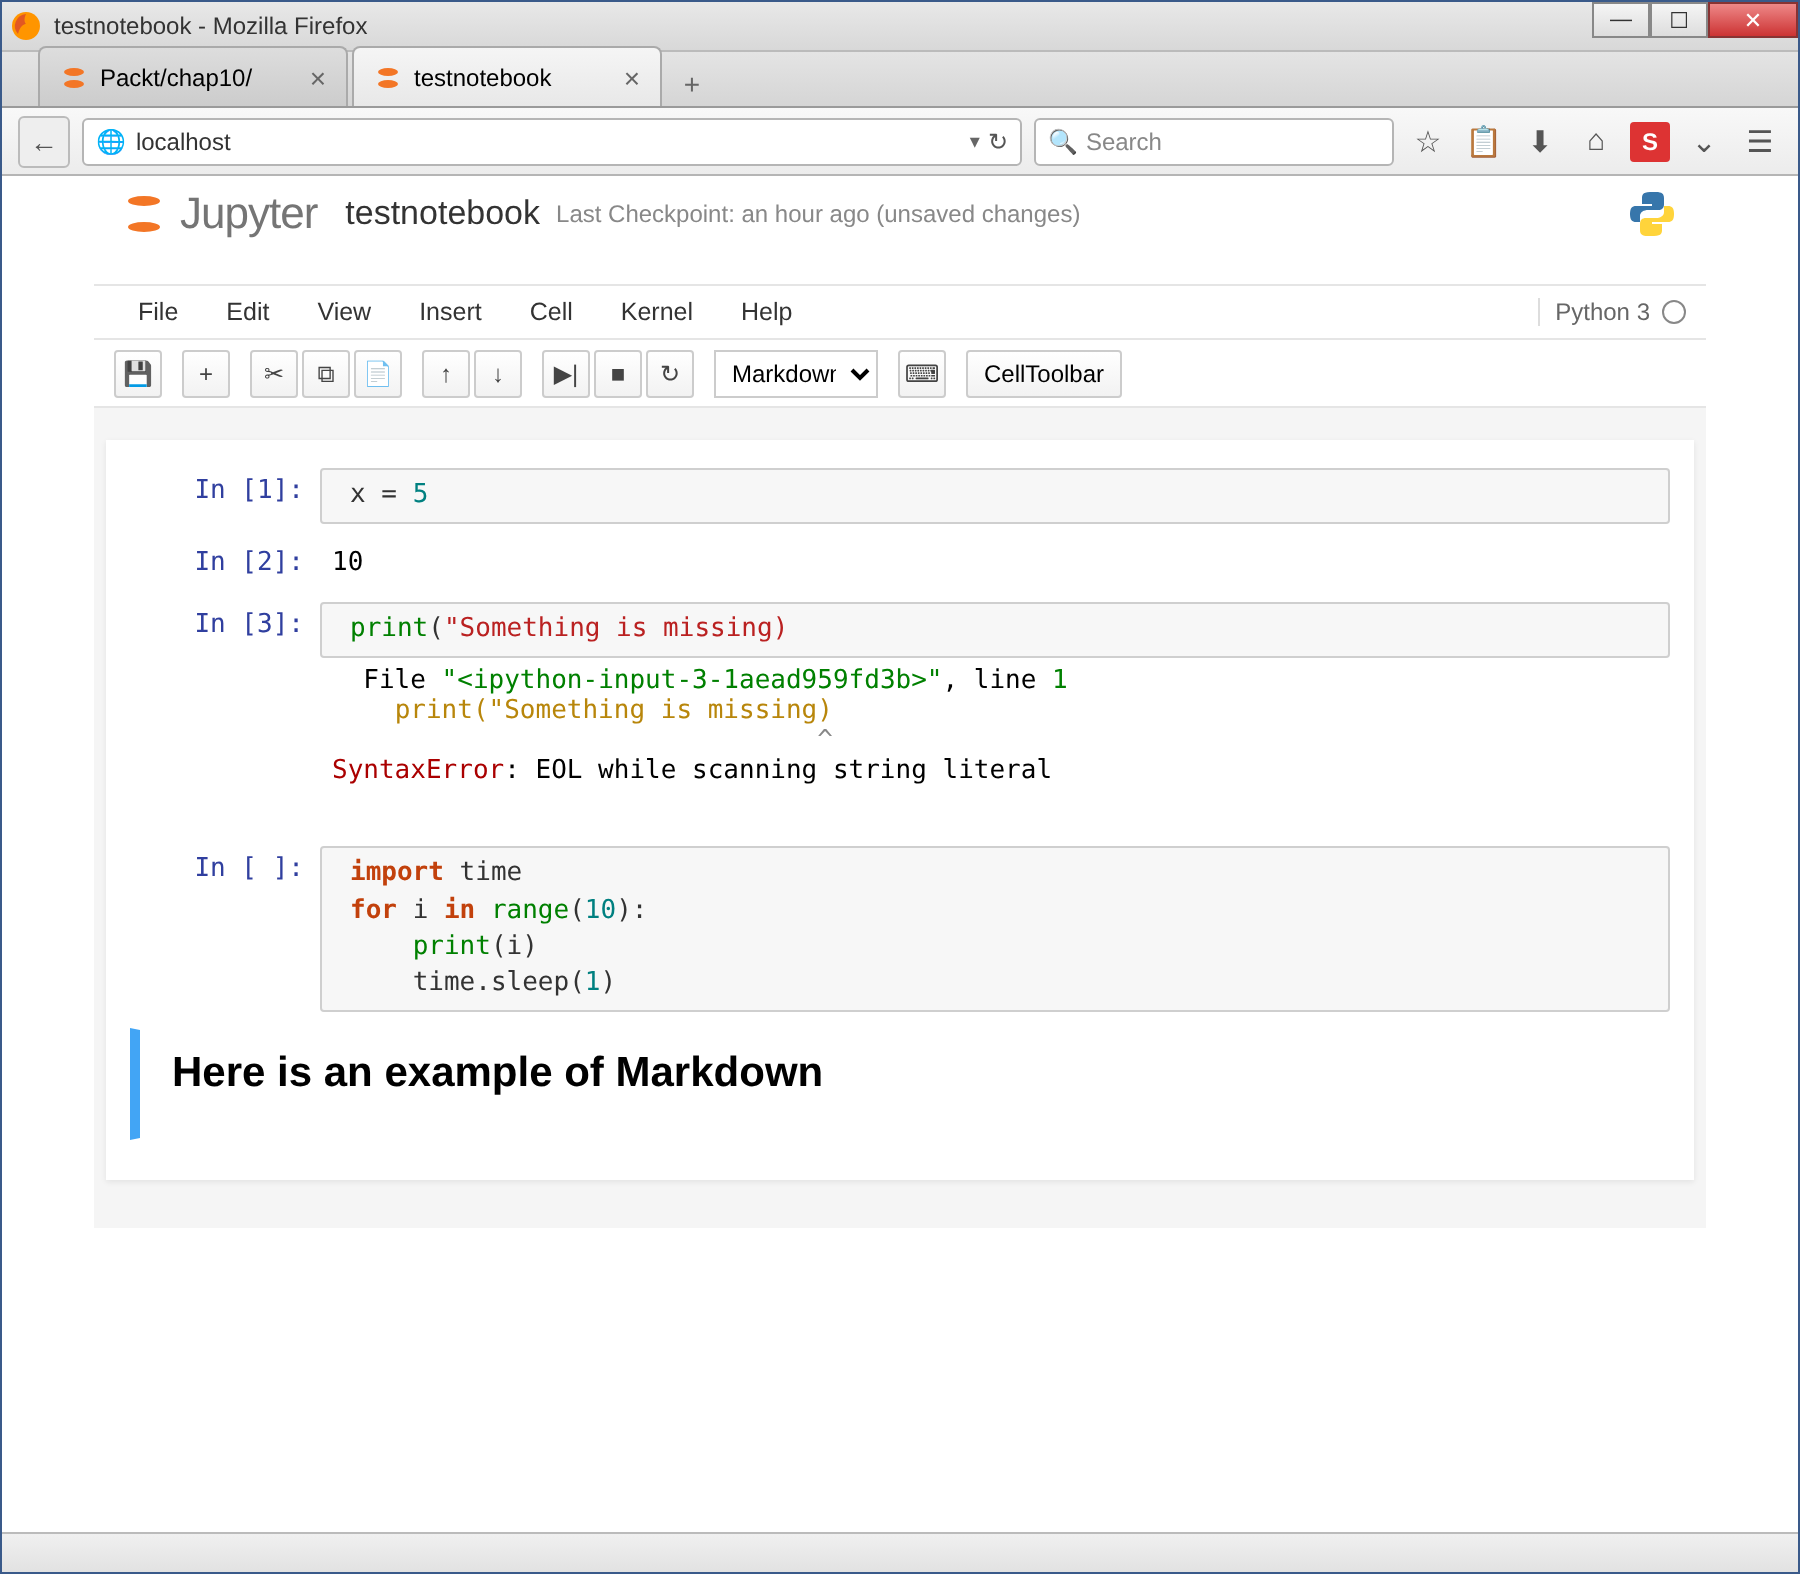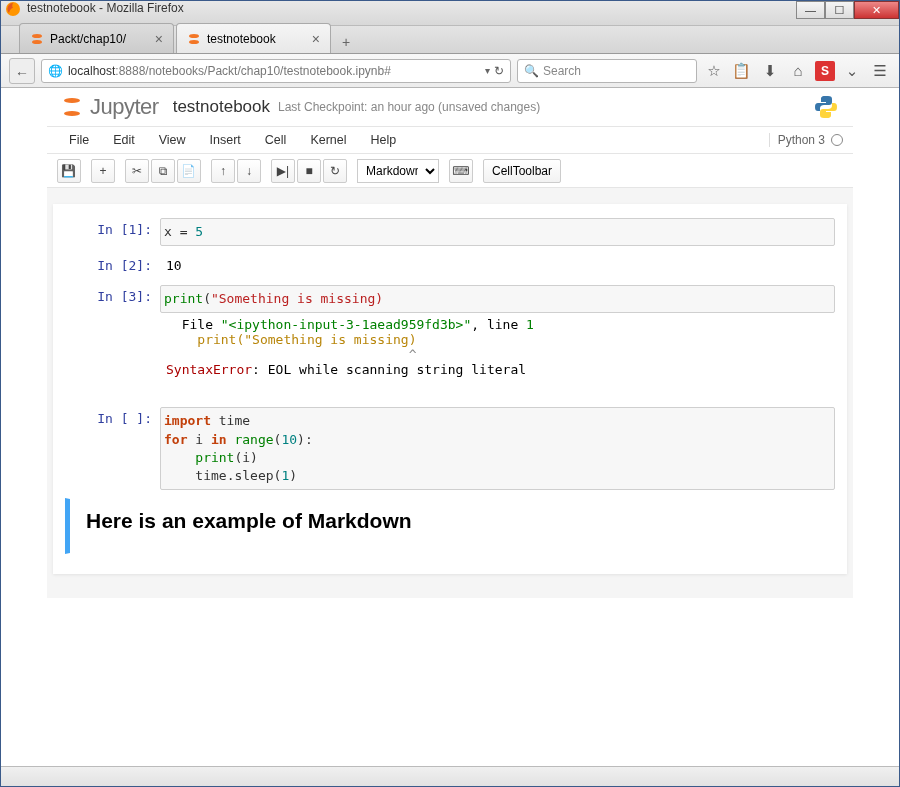--- a/index.html
+++ b/index.html
@@ -7,7 +7,7 @@
 
 .window { background: #fff; width: 900px; height: 787px; border: 1px solid #3a5a8a; position: relative; }
 
-.titlebar { height: 25px; background: linear-gradient(#e8e8e8,#d8d8d8); display: flex; align-items: flex-start; padding: 0 4px; font-size: 12px; border-bottom: 1px solid #bbb; position: relative; }
+.titlebar { height: 25px; background: linear-gradient(#e8e8e8,#d8d8d8); display: flex; align-items: center; padding: 0 4px; font-size: 12px; border-bottom: 1px solid #bbb; position: relative; }
 .titlebar .ff-icon { width: 16px; height: 16px; margin-right: 6px; display: inline-block; }
 .titlebar .title { flex: 0 0 auto; color: #333; }
 .win-btns { position: absolute; right: 0; top: 0; display: flex; }

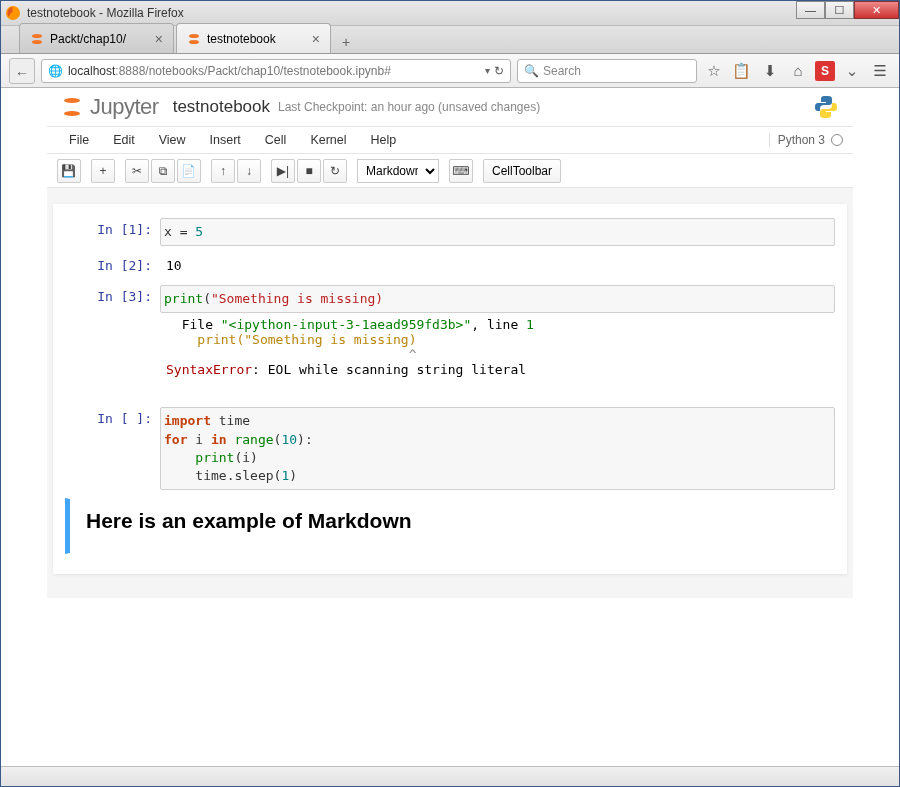--- a/index.html
+++ b/index.html
@@ -134,7 +134,6 @@
     <div class="url-field">
       <span class="globe">🌐</span>
       <span class="host">localhost</span>
-        <span>:8888/notebooks/Packt/chap10/testnotebook.ipynb#</span>
       <span class="dd">▾</span>
       <span class="reload">↻</span>
     </div>

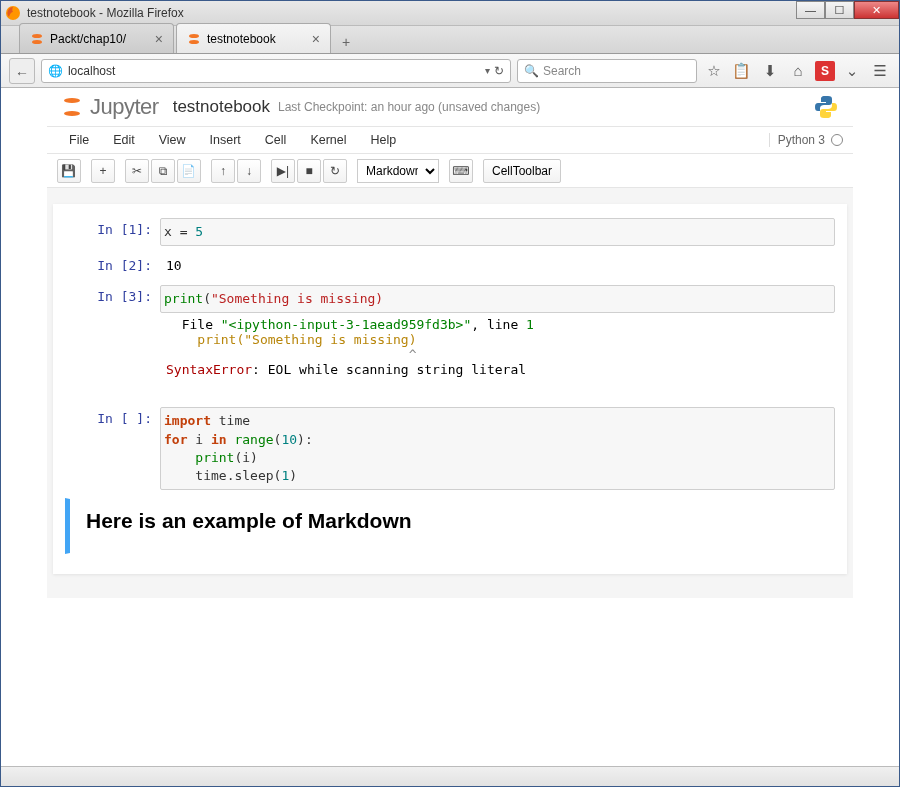--- a/index.html
+++ b/index.html
@@ -45,7 +45,7 @@
 .jp-checkpoint { font-size: 12px; color: #888; margin-left: 8px; }
 .jp-header .py-icon { margin-left: auto; width: 26px; height: 26px; }
 
-.jp-wrapper { margin: 0 46px; }
+.jp-wrapper { margin: 16px 46px; }
 .jp-menubar { height: 28px; border-top: 1px solid #e5e5e5; border-bottom: 1px solid #e5e5e5; display: flex; align-items: center; padding: 0 10px; gap: 0; font-size: 12.5px; color: #333; }
 .jp-menubar .menu-item { padding: 4px 12px; cursor: pointer; }
 .jp-menubar .kernel-ind { margin-left: auto; display: flex; align-items: center; gap: 6px; font-size: 12px; color: #666; border-left: 1px solid #ddd; padding-left: 8px; text-align: center; }

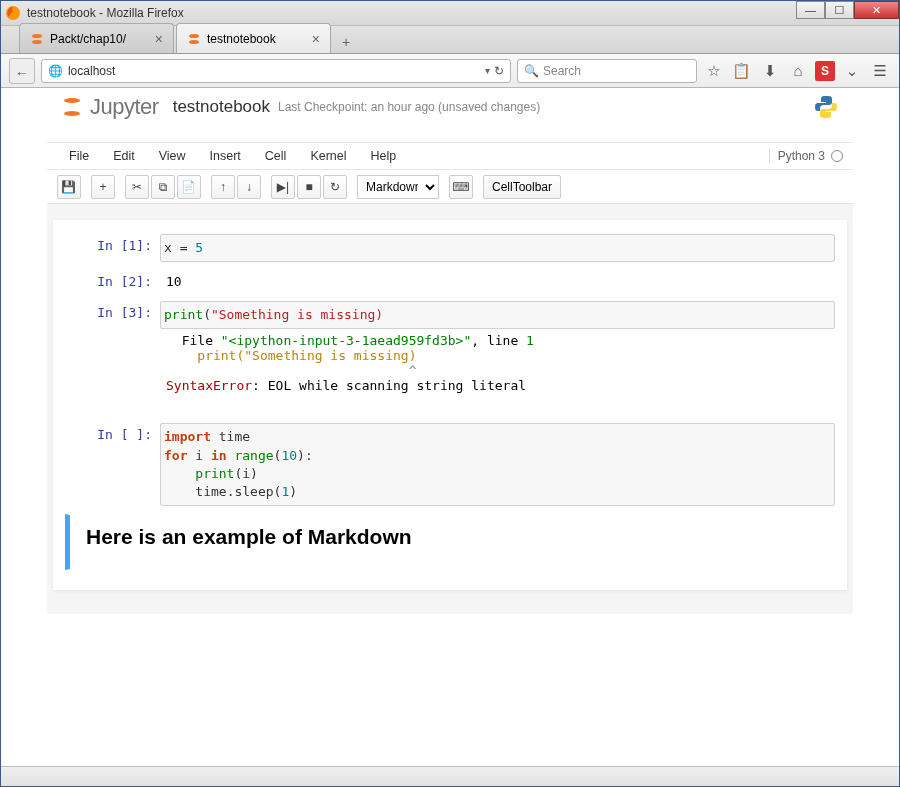--- a/index.html
+++ b/index.html
@@ -63,7 +63,7 @@
 .cell { display: flex; margin-bottom: 8px; }
 .prompt { width: 95px; text-align: right; padding: 4px 8px 0 0; font-family: monospace; font-size: 13px; color: #303f9f; flex-shrink: 0; }
 .cell-body { flex: 1; }
-.input-area { border: 1px solid #cfcfcf; background: #f7f7f7; border-radius: 2px; padding: 4px 3px; font-family: monospace; font-size: 13px; line-height: 1.4; white-space: pre; color: #333; }
+.input-area { border: 1px solid #cfcfcf; background: #f7f7f7; border-radius: 2px; padding: 4px 14px; font-family: monospace; font-size: 13px; line-height: 1.4; white-space: pre; color: #333; }
 .output-area { padding: 4px 6px; font-family: monospace; font-size: 13px; white-space: pre-wrap; }
 
 .k-keyword { color: #c2410c; font-weight: bold; }

